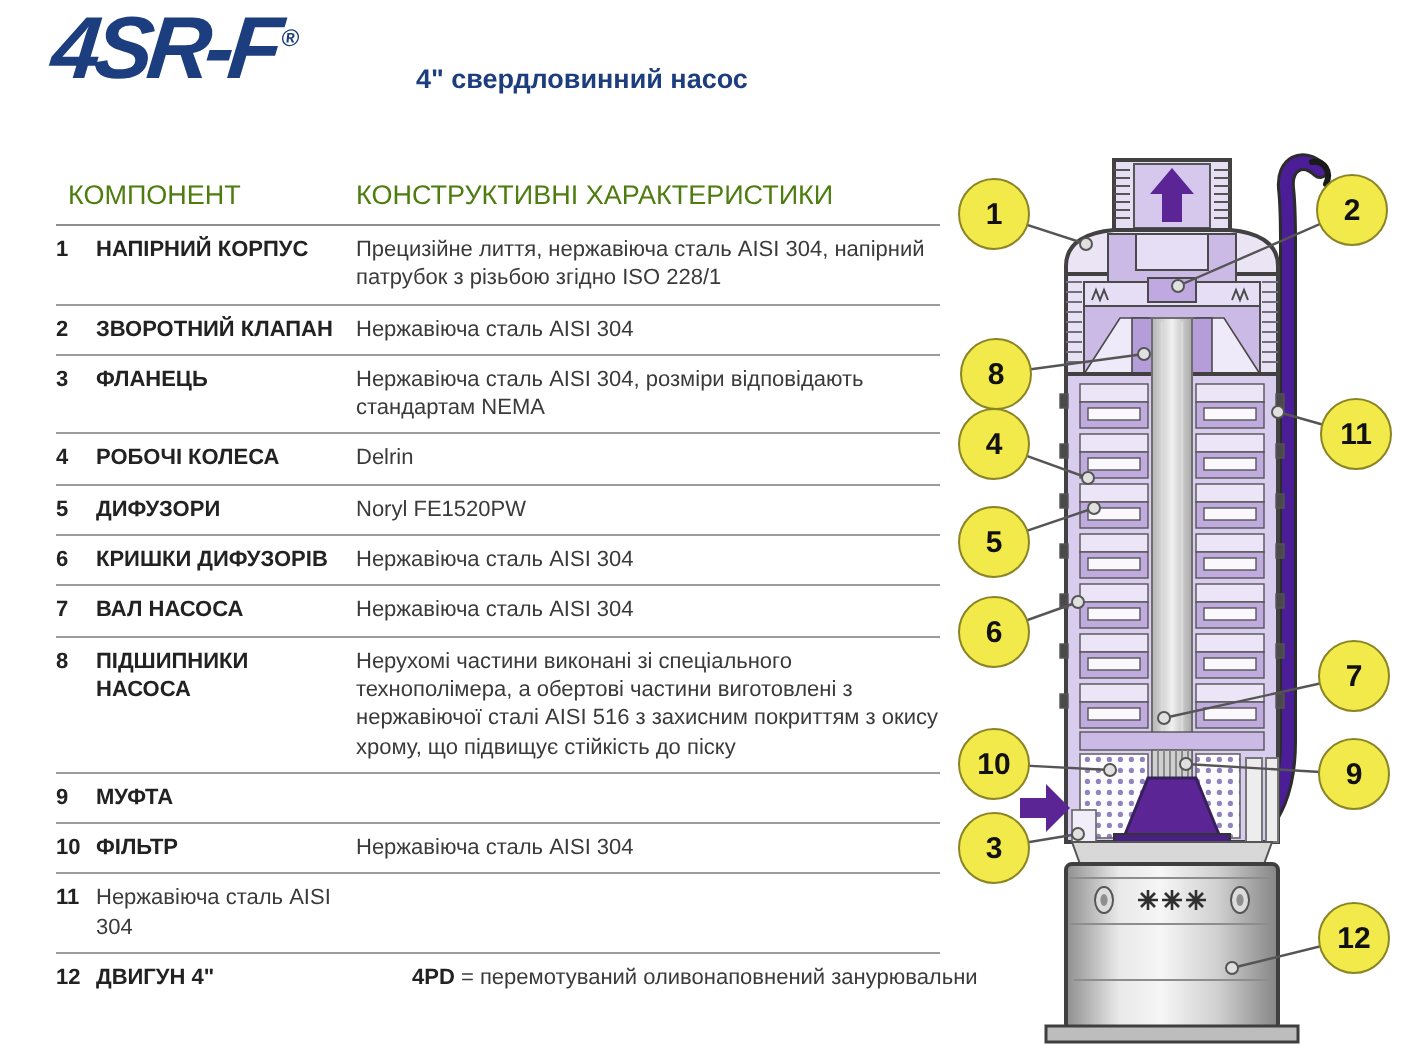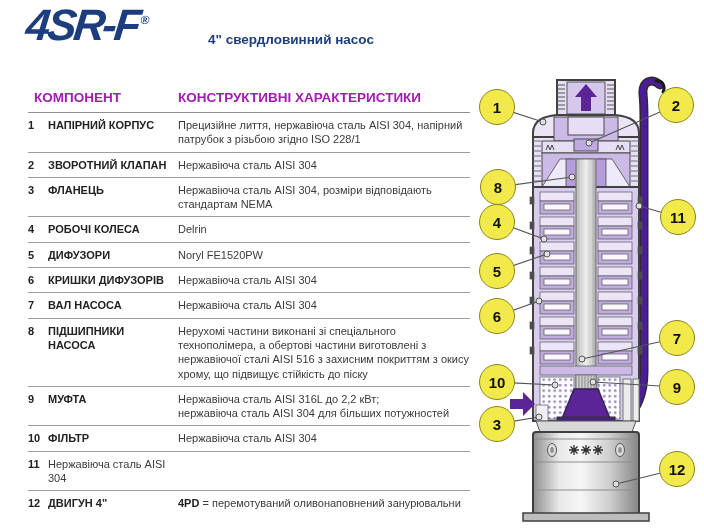--- a/index.html
+++ b/index.html
@@ -15,7 +15,7 @@
   
   .spec-table{position:absolute;left:28px;top:88px;width:442px;}
   .thead{display:grid;grid-template-columns:150px 1fr;padding:2px 0 7px 0;border-bottom:1.5px solid #8f8f8f;}
-  .th{color:#a21caf;font-weight:bold;font-size:13.5px;}
+  .th{color:#4d7c0f;font-weight:normal;font-size:13.5px;}
   .th-comp{padding-left:6px;}
   .row{display:grid;grid-template-columns:20px 130px 1fr;padding:5px 0;border-bottom:1px solid #9c9c9c;}
   .row:last-child{border-bottom:none;}

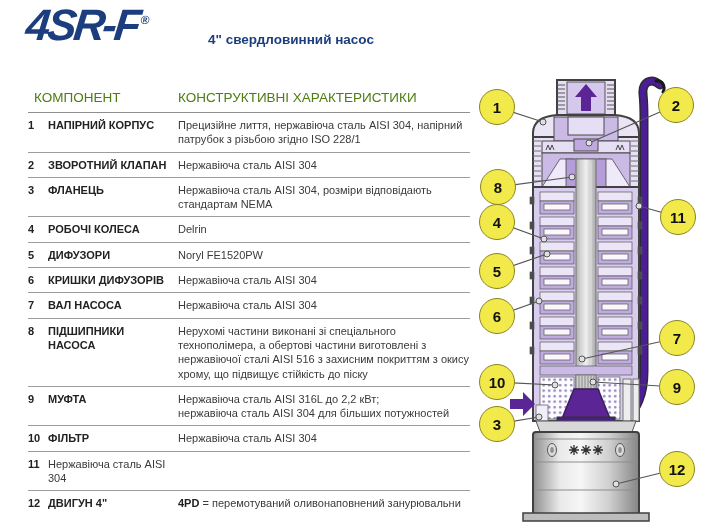--- a/index.html
+++ b/index.html
@@ -88,10 +88,6 @@
     <div class="row">
       <div class="num">9</div>
       <div class="name">МУФТА</div>
-      <div class="desc">
-        <div>Нержавіюча сталь AISI 316L до 2,2 кВт;</div>
-        <div>нержавіюча сталь AISI 304 для більших потужностей</div>
-      </div>
     </div>
     <div class="row">
       <div class="num">10</div>

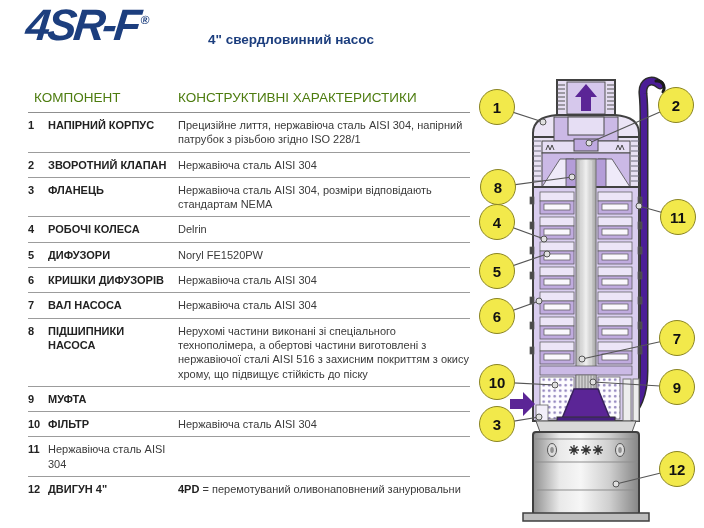--- a/index.html
+++ b/index.html
@@ -23,7 +23,7 @@
   .name{font-weight:bold;font-size:11px;color:#222;padding-right:8px;line-height:1.3;}
   .desc{font-size:11px;color:#3a3a3a;line-height:1.3;}
   .desc b{color:#222;}
-  .motor-line{white-space:nowrap;overflow:hidden;}
+  .motor-line{white-space:nowrap;overflow:hidden;margin-left:28px;}
 
   
   .diagram-svg{position:absolute;left:470px;top:75px;width:234px;height:453px;}

